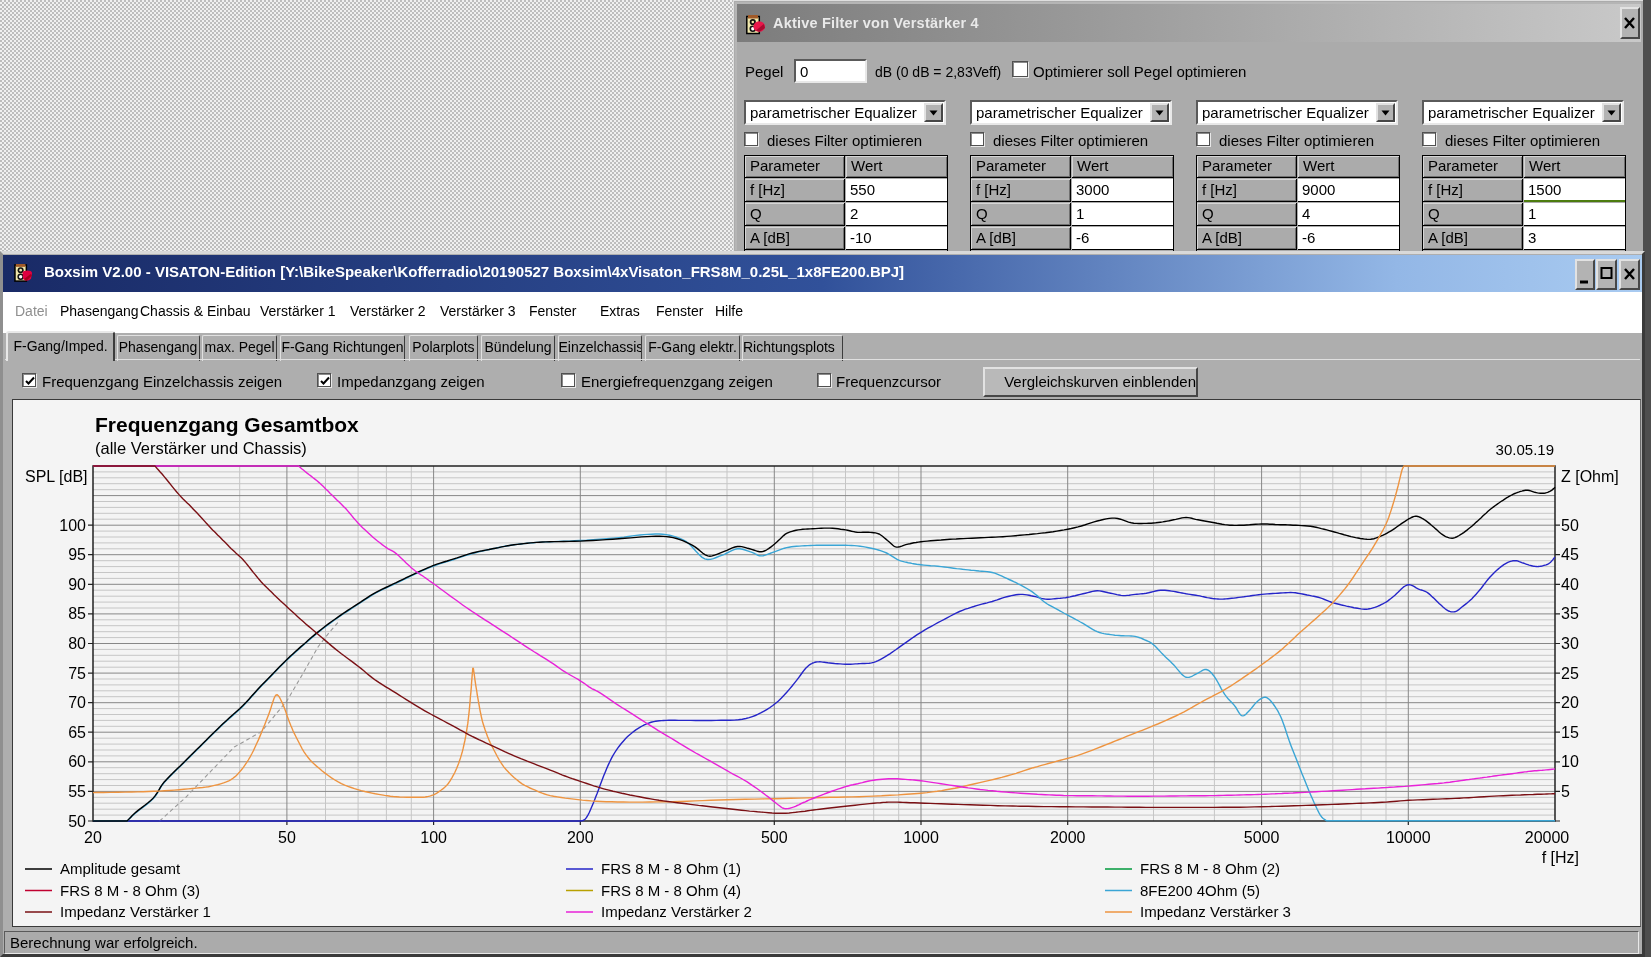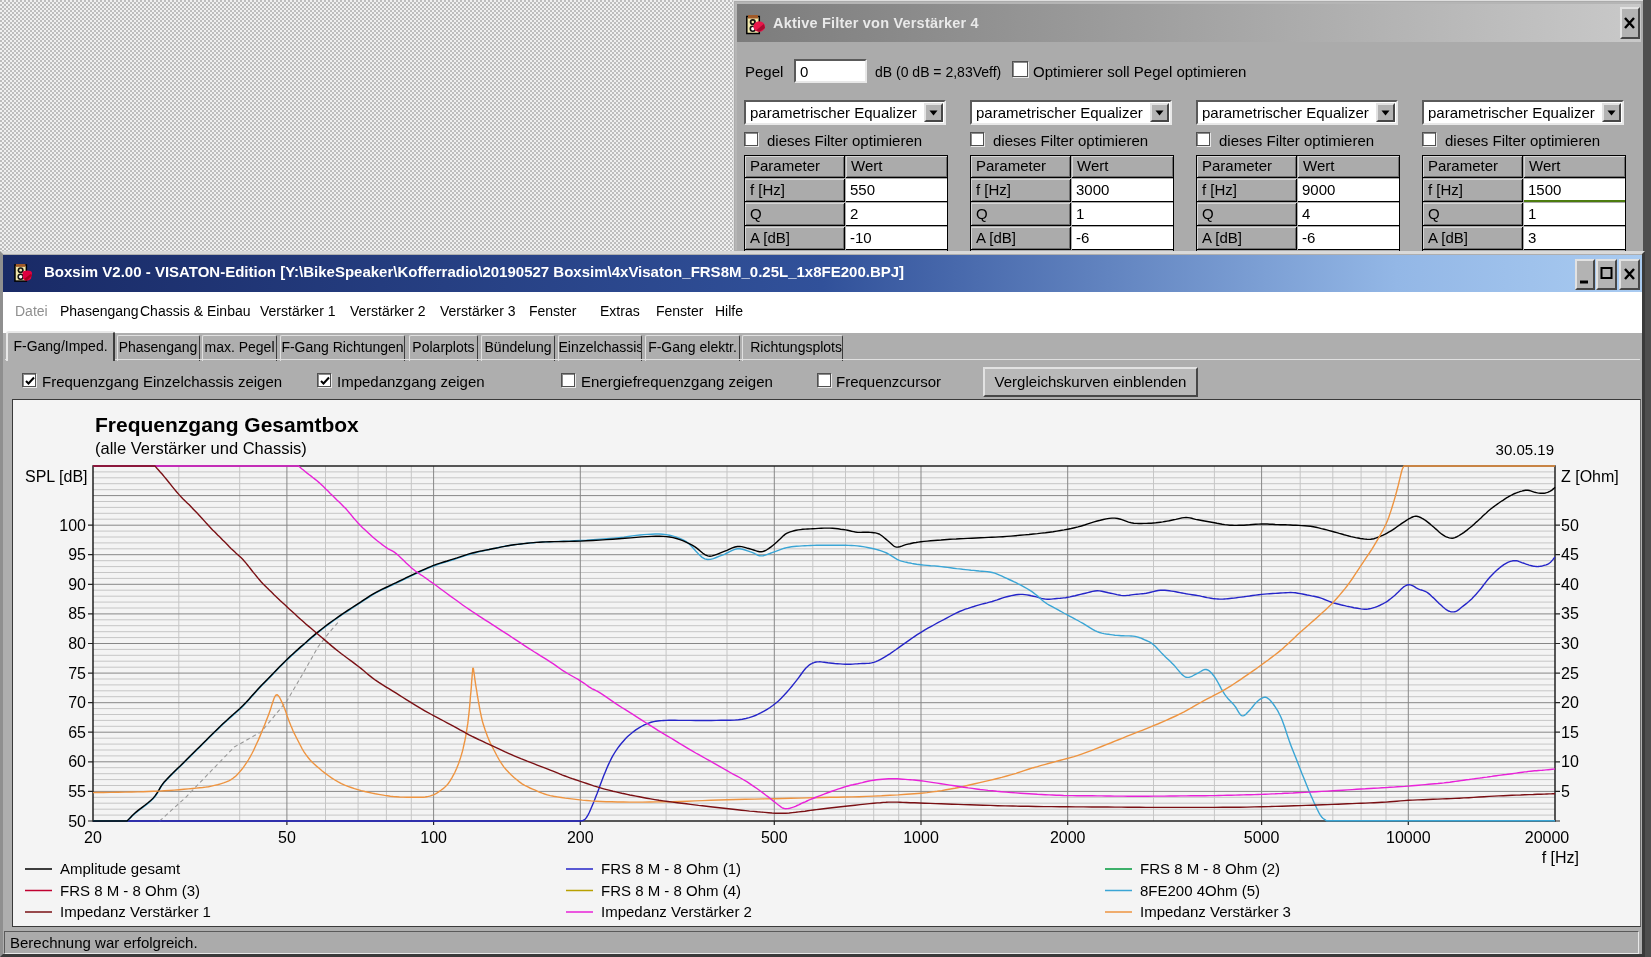--- a/index.html
+++ b/index.html
@@ -249,7 +249,7 @@
     <div class="abs" style="left:478px;top:81px;width:74px;height:26px;background:#aeaeae;border-top:1.5px solid #e0e0e0;border-left:1.5px solid #e0e0e0;border-right:1.5px solid #3c3c3c;border-radius:2px 2px 0 0;text-align:center;font-size:14px;padding-top:3px;white-space:nowrap;overflow:hidden">Bündelung</div>
     <div class="abs" style="left:554.5px;top:81px;width:84px;height:26px;background:#aeaeae;border-top:1.5px solid #e0e0e0;border-left:1.5px solid #e0e0e0;border-right:1.5px solid #3c3c3c;border-radius:2px 2px 0 0;text-align:center;font-size:14px;padding-top:3px;white-space:nowrap;overflow:hidden">Einzelchassis</div>
     <div class="abs" style="left:642px;top:81px;width:95px;height:26px;background:#aeaeae;border-top:1.5px solid #e0e0e0;border-left:1.5px solid #e0e0e0;border-right:1.5px solid #3c3c3c;border-radius:2px 2px 0 0;text-align:center;font-size:14px;padding-top:3px;white-space:nowrap;overflow:hidden">F-Gang elektr.</div>
-    <div class="abs" style="left:739px;top:81px;width:101px;height:26px;background:#aeaeae;border-top:1.5px solid #e0e0e0;border-left:1.5px solid #e0e0e0;border-right:1.5px solid #3c3c3c;border-radius:2px 2px 0 0;text-align:right;font-size:14px;padding-top:3px;white-space:nowrap;overflow:hidden">Richtungsplots</div>
+    <div class="abs" style="left:739px;top:81px;width:101px;height:26px;background:#aeaeae;border-top:1.5px solid #e0e0e0;border-left:1.5px solid #e0e0e0;border-right:1.5px solid #3c3c3c;border-radius:2px 2px 0 0;text-align:left;font-size:14px;padding-top:3px;white-space:nowrap;overflow:hidden">Richtungsplots</div>
 
  <div class="abs" style="left:2px;top:105px;width:1635px;height:42px;border-top:1.5px solid #e0e0e0">
    <div class="abs cb" style="left:17px;top:13px">

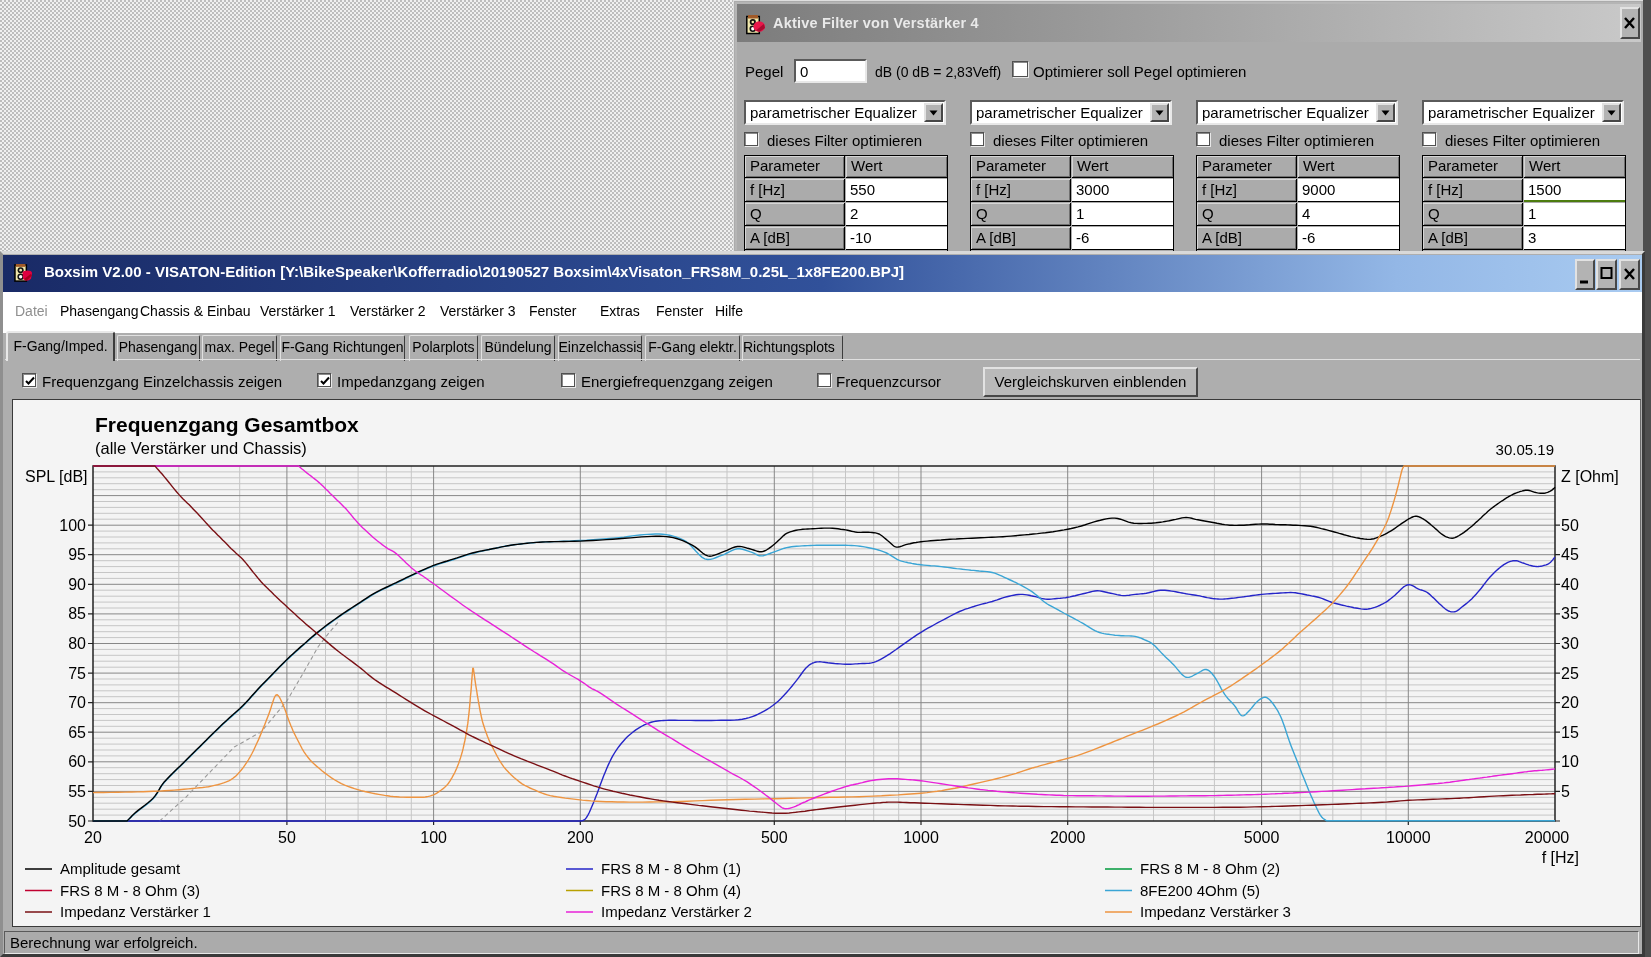--- a/index.html
+++ b/index.html
@@ -268,7 +268,7 @@
    <span class="abs t15" style="left:576px;top:13px">Energiefrequenzgang zeigen</span>
    <div class="abs cb" style="left:812px;top:13px"></div>
    <span class="abs t15" style="left:831px;top:13px">Frequenzcursor</span>
-   <div class="abs raised" style="left:978px;top:7px;width:215px;height:30px;background:#b9b9b9;text-align:center">
+   <div class="abs raised" style="left:978px;top:7px;width:215px;height:30px;background:#b9b9b9;text-align:right">
      <span class="t15" style="line-height:26px">Vergleichskurven einblenden</span>
    </div>
  </div>

